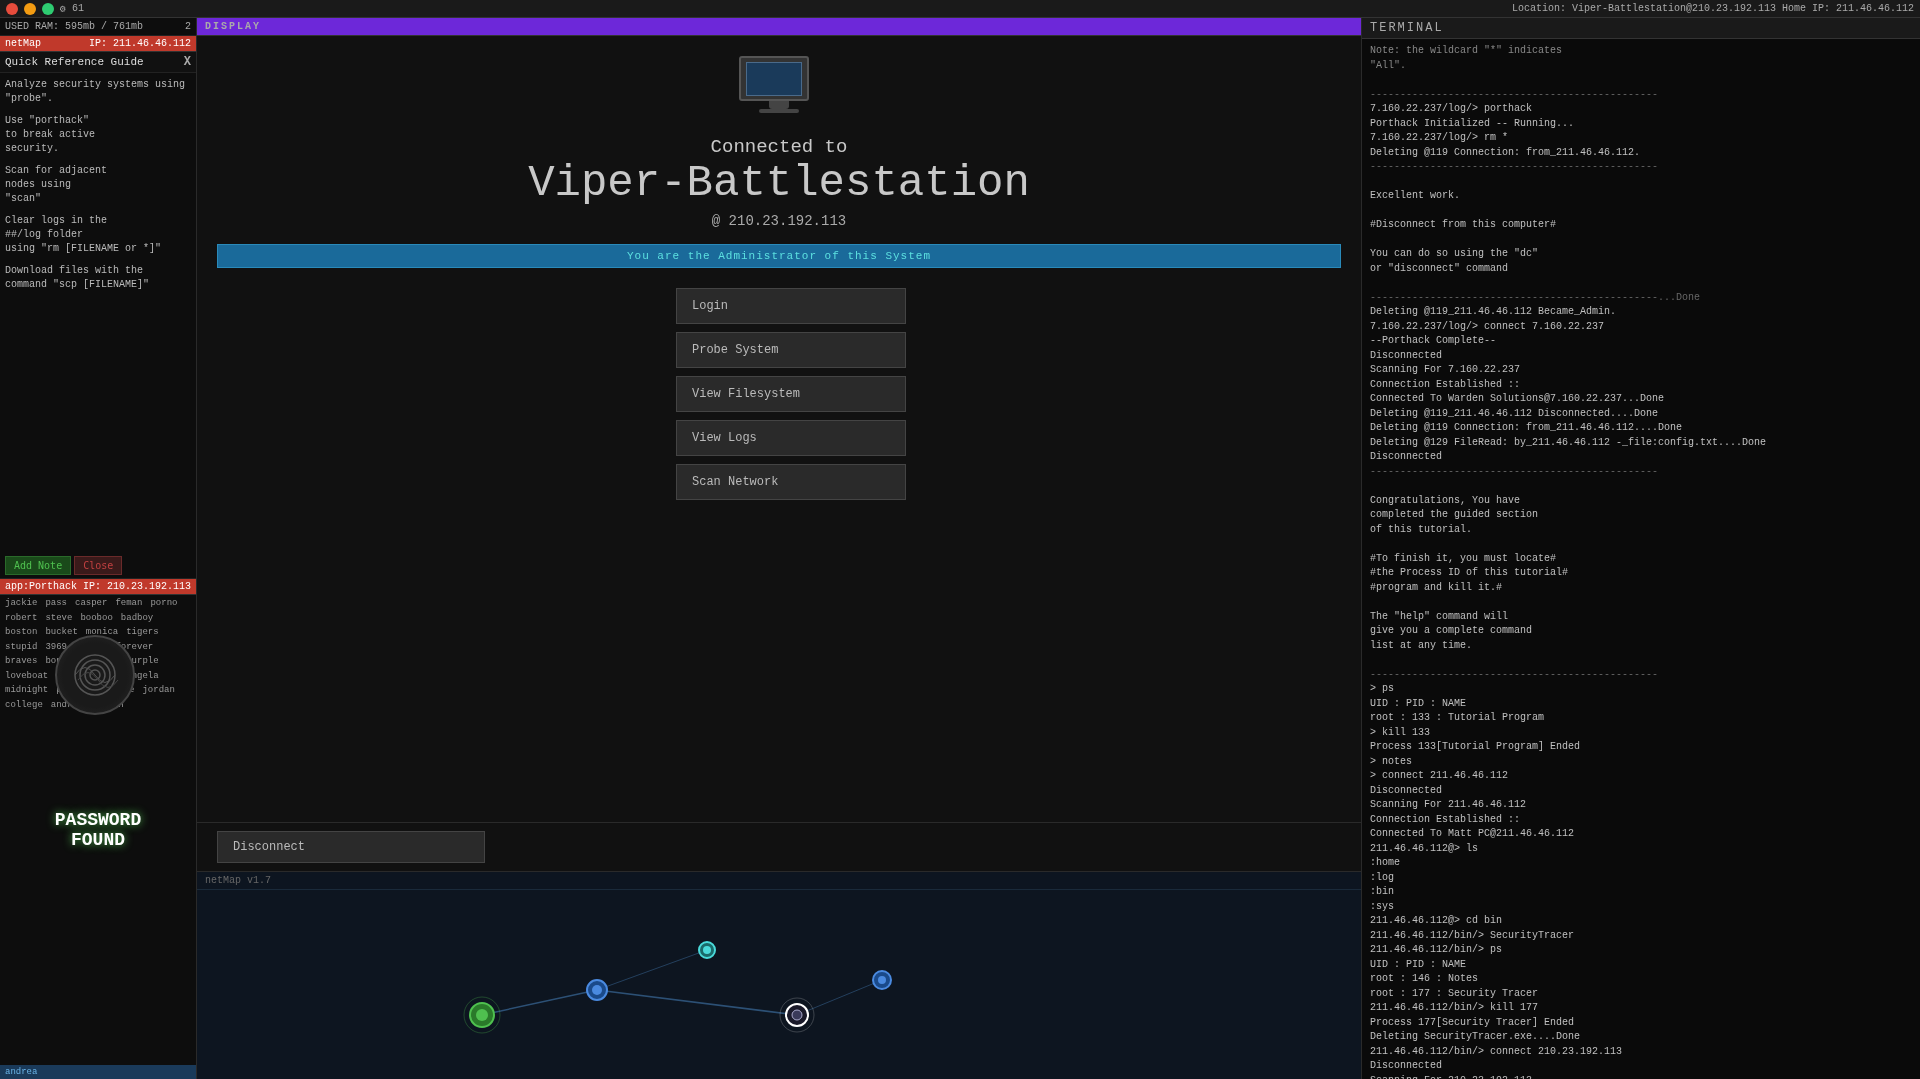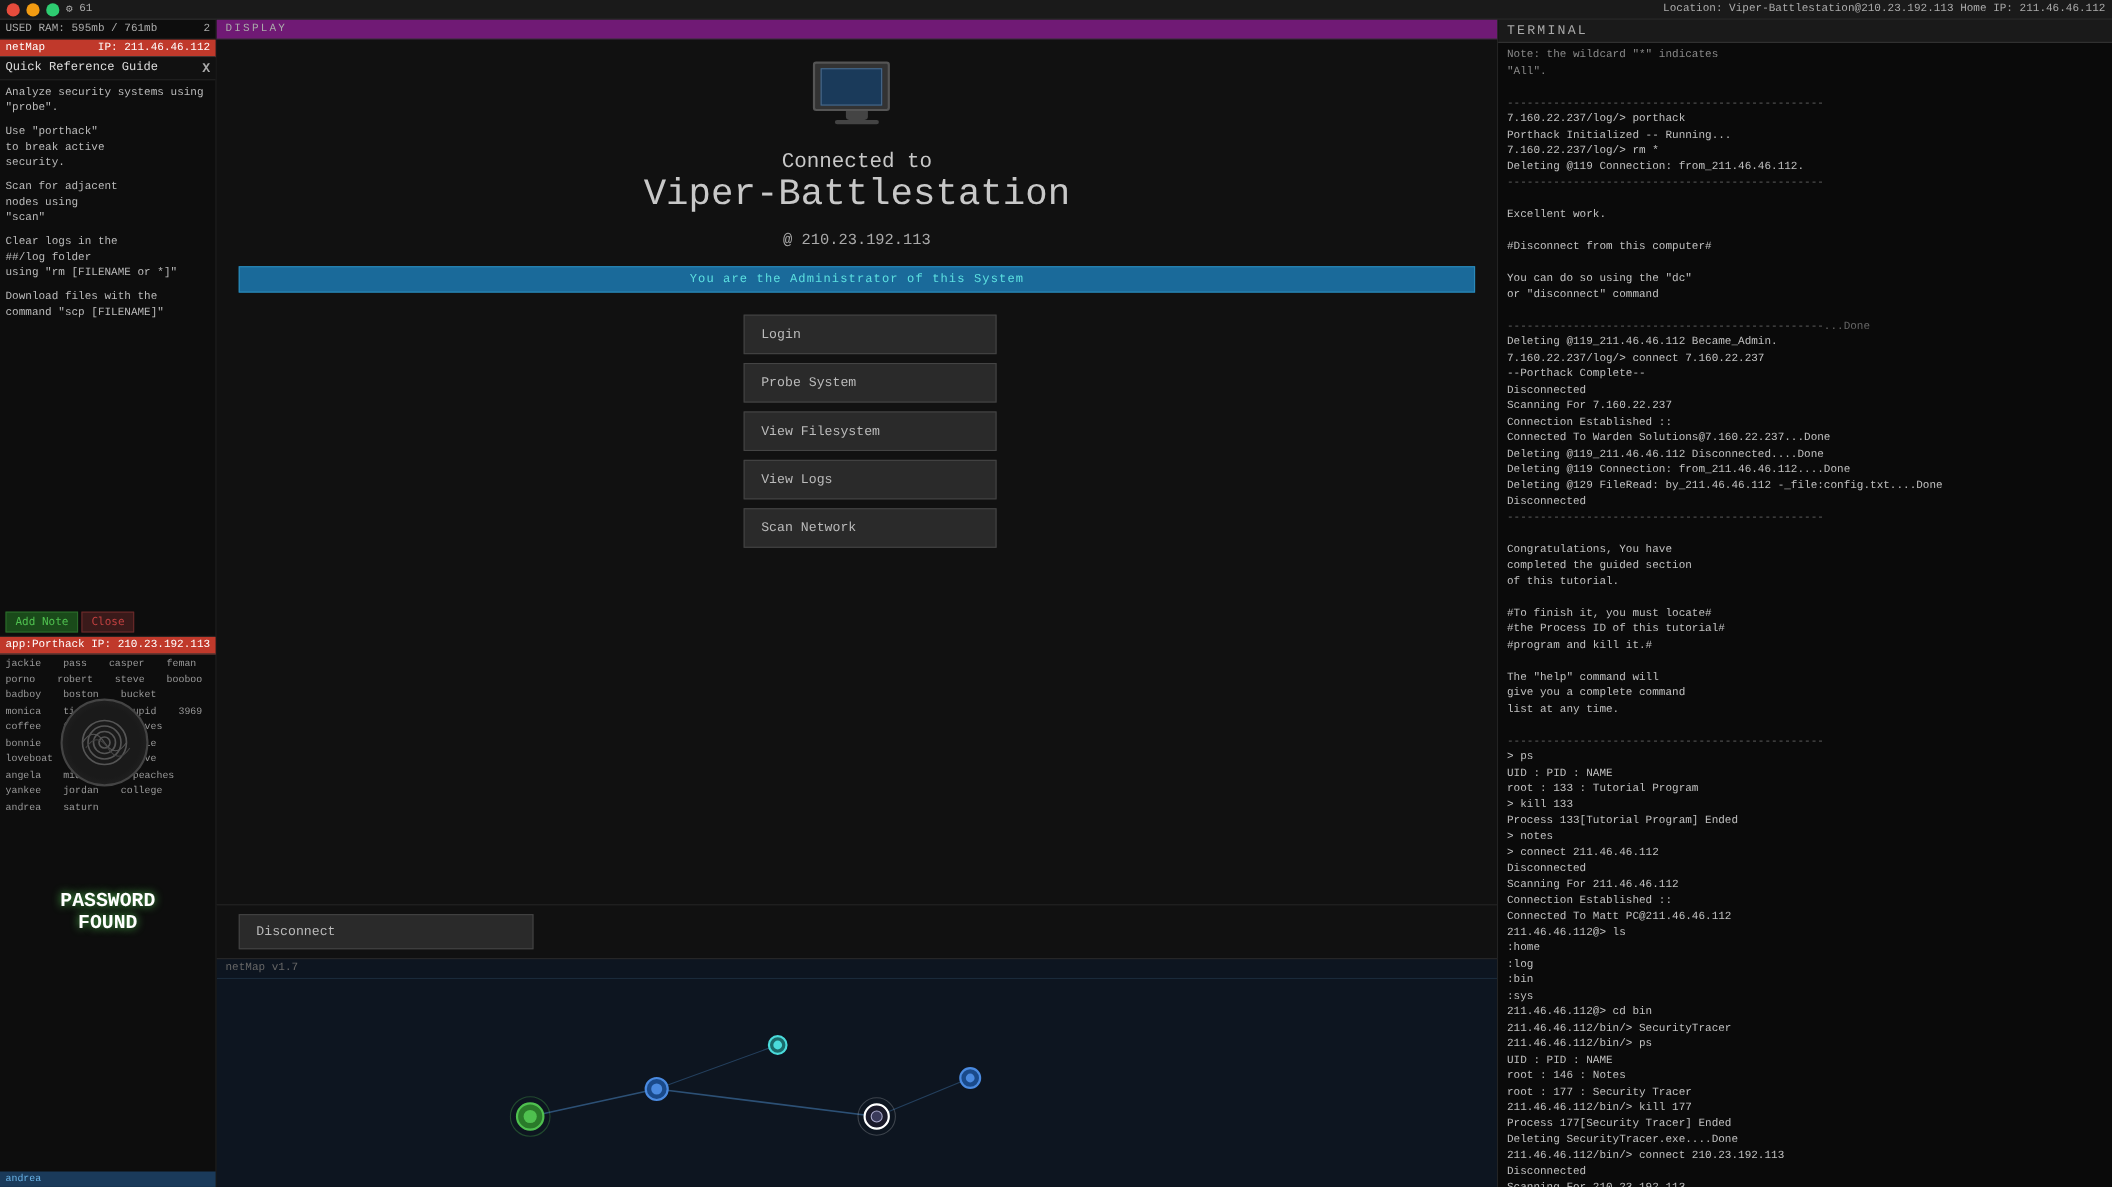--- a/index.html
+++ b/index.html
@@ -198,12 +198,13 @@
       border-right: 1px solid #2a2a2a;
     }
     #display-header {
-      background: #701a75;
+      background: #6d28d9;
       color: #aaa;
       padding: 3px 8px;
       font-size: 10px;
       border-bottom: 1px solid #333;
       letter-spacing: 2px;
+      font-weight: bold;
     }
     #display-content {
       flex: 1;

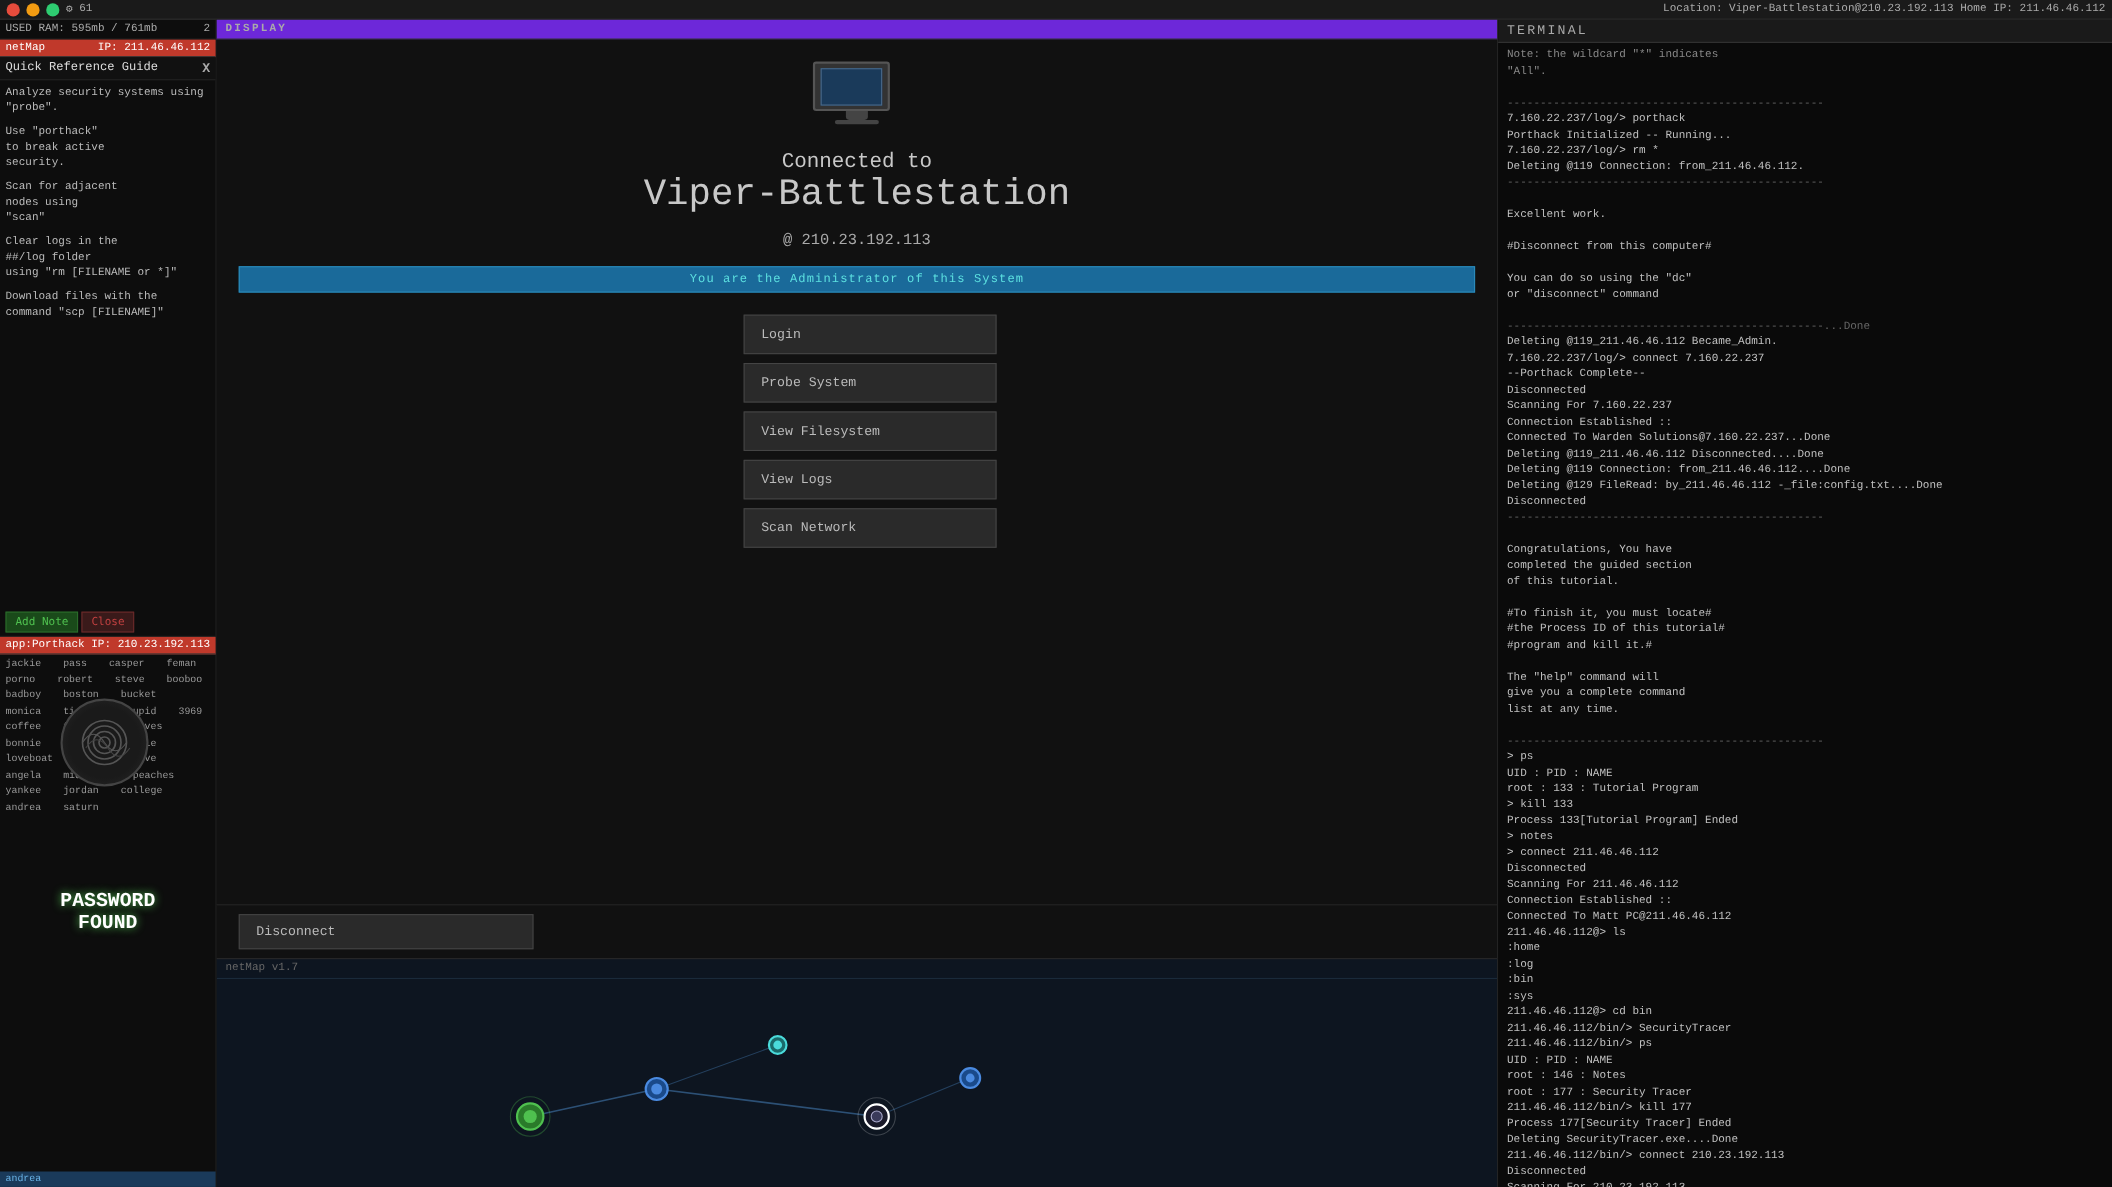--- a/index.html
+++ b/index.html
@@ -259,9 +259,9 @@
     }
     #connected-subtitle {
       color: #c8c8c8;
-      font-size: 34px;
+      font-size: 44px;
       font-family: 'Courier New', monospace;
-      margin-bottom: 15px;
+      margin-bottom: 5px;
     }
     #connected-ip {
       color: #aaa;

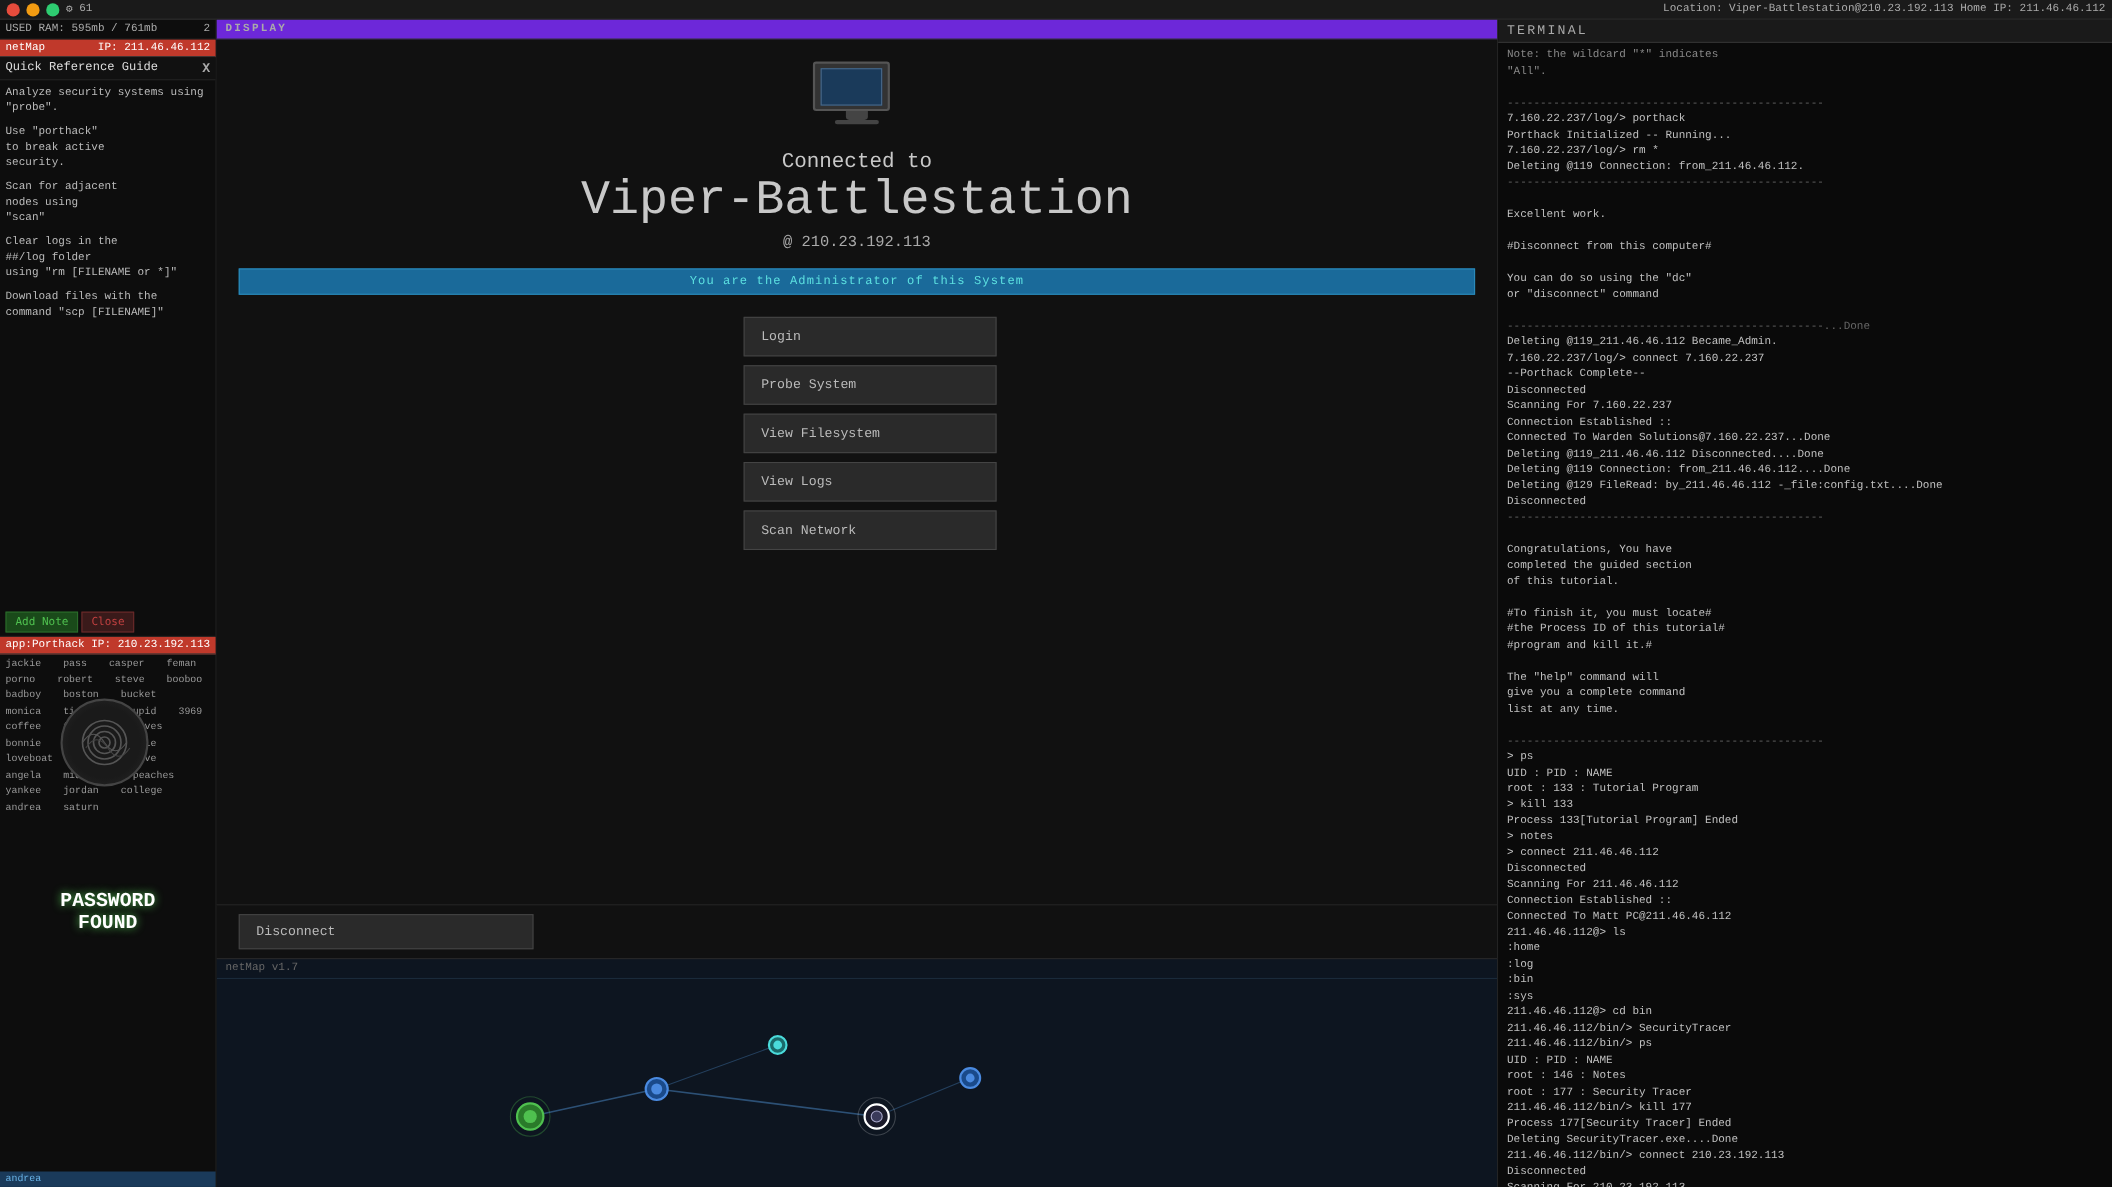--- a/index.html
+++ b/index.html
@@ -144,7 +144,7 @@
       padding: 2px 5px;
       display: flex;
       flex-wrap: wrap;
-      gap: 1px 20px;
+      gap: 1px 8px;
       color: #888;
       font-size: 9px;
       line-height: 1.5;

